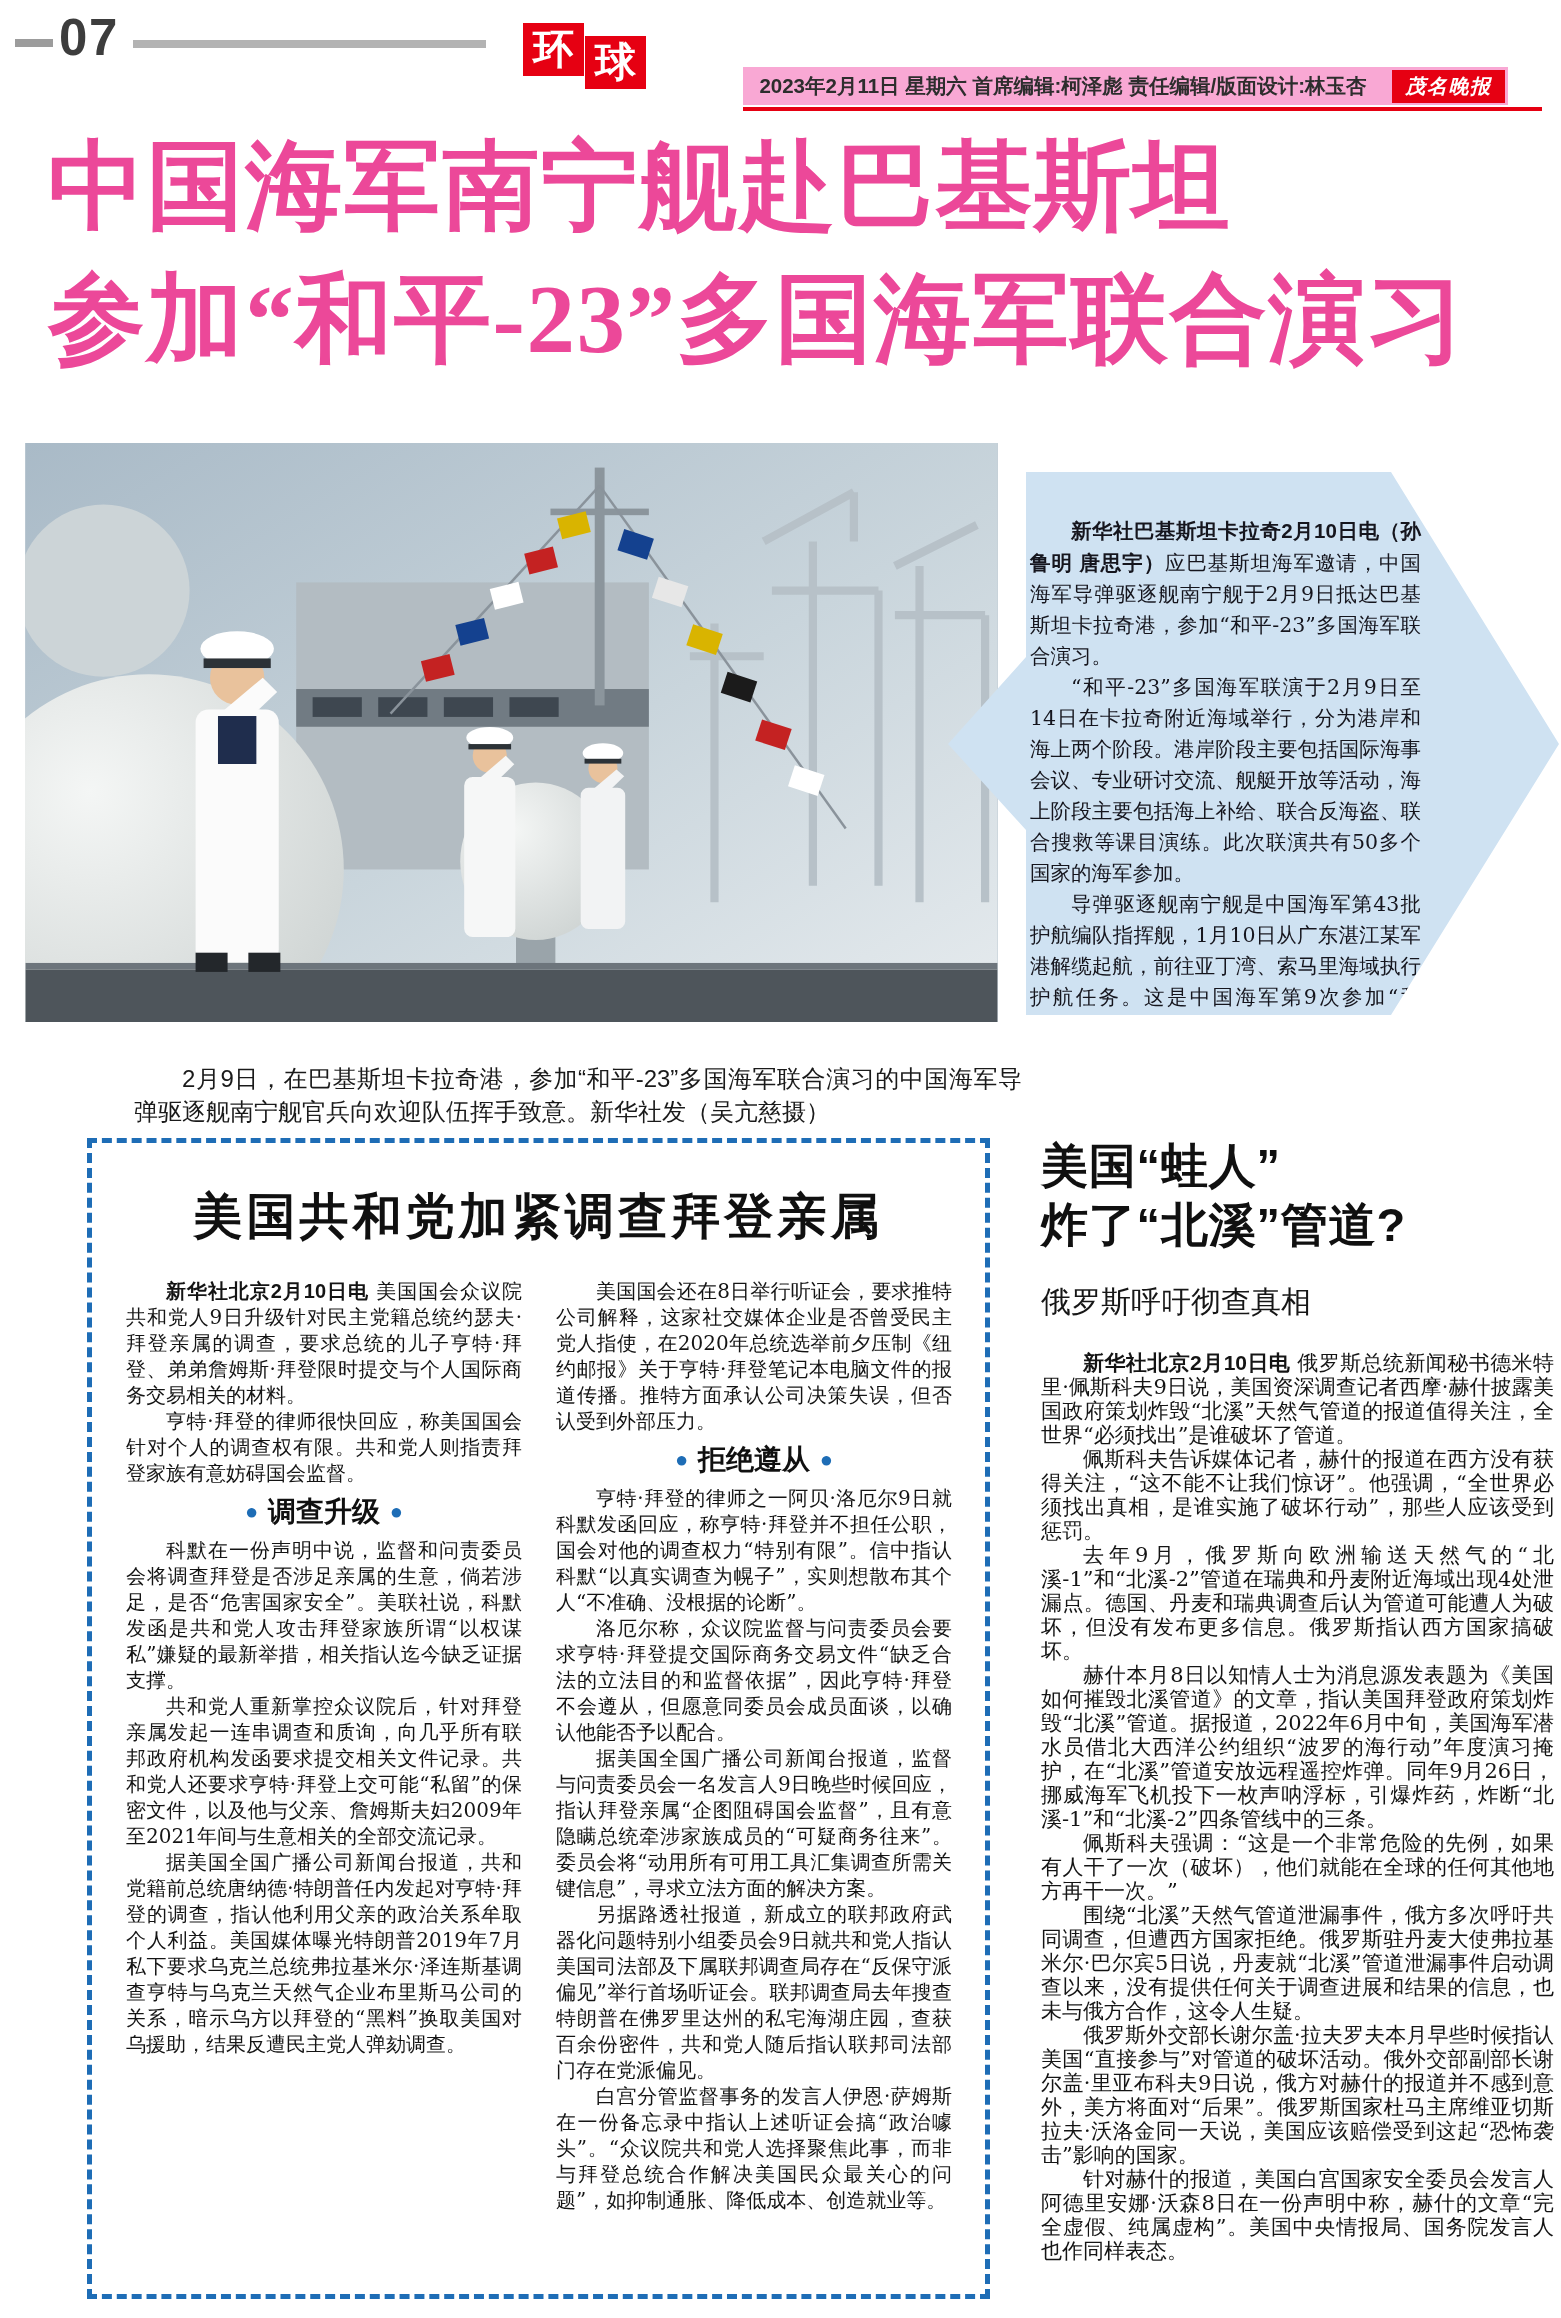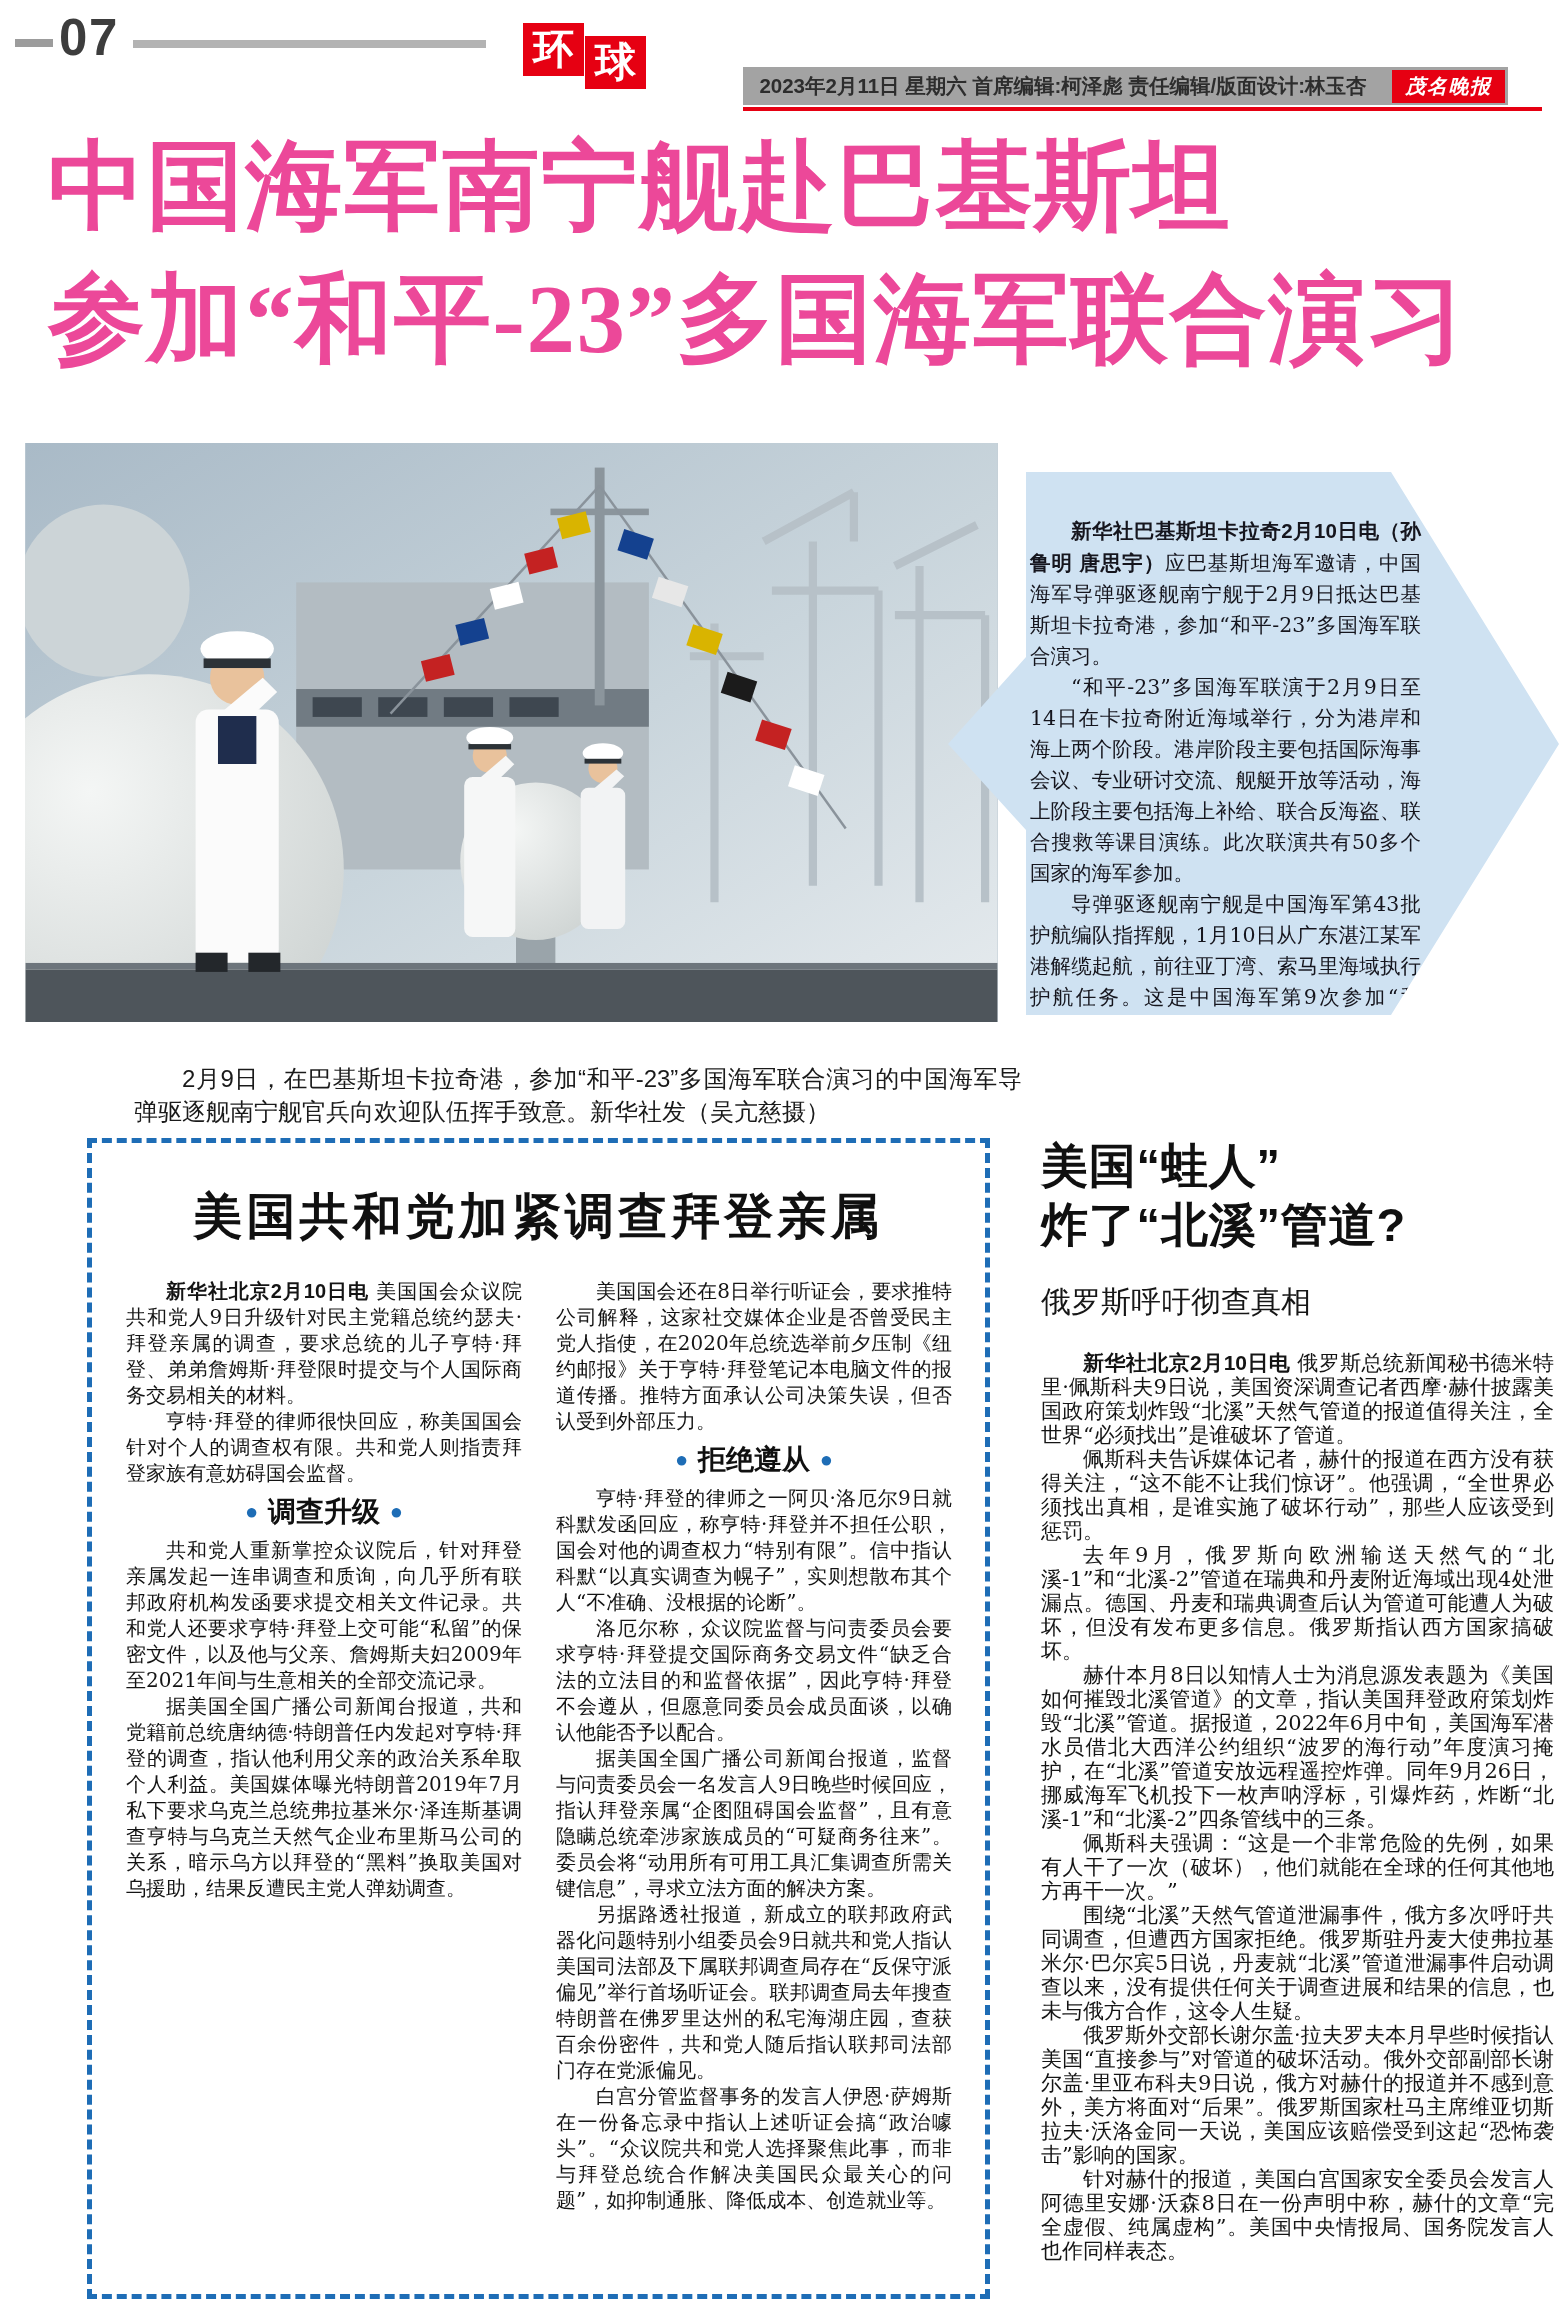--- a/index.html
+++ b/index.html
@@ -15,7 +15,7 @@
            display:flex;align-items:center;justify-content:center;}
   .sec-box.b1{left:523px;top:23px;}
   .sec-box.b2{left:585px;top:36px;}
-  .datebar{position:absolute;left:743px;top:67px;width:765px;height:38px;background:#a3a3a3;
+  .datebar{position:absolute;left:743px;top:67px;width:765px;height:38px;background:#f9a8d4;
            display:flex;align-items:center;}
   .datebar-text{font-family:"Liberation Sans","DejaVu Sans",sans-serif;font-size:20.5px;font-weight:bold;
                 color:#2d2d2d;padding-left:16.4px;white-space:nowrap;}

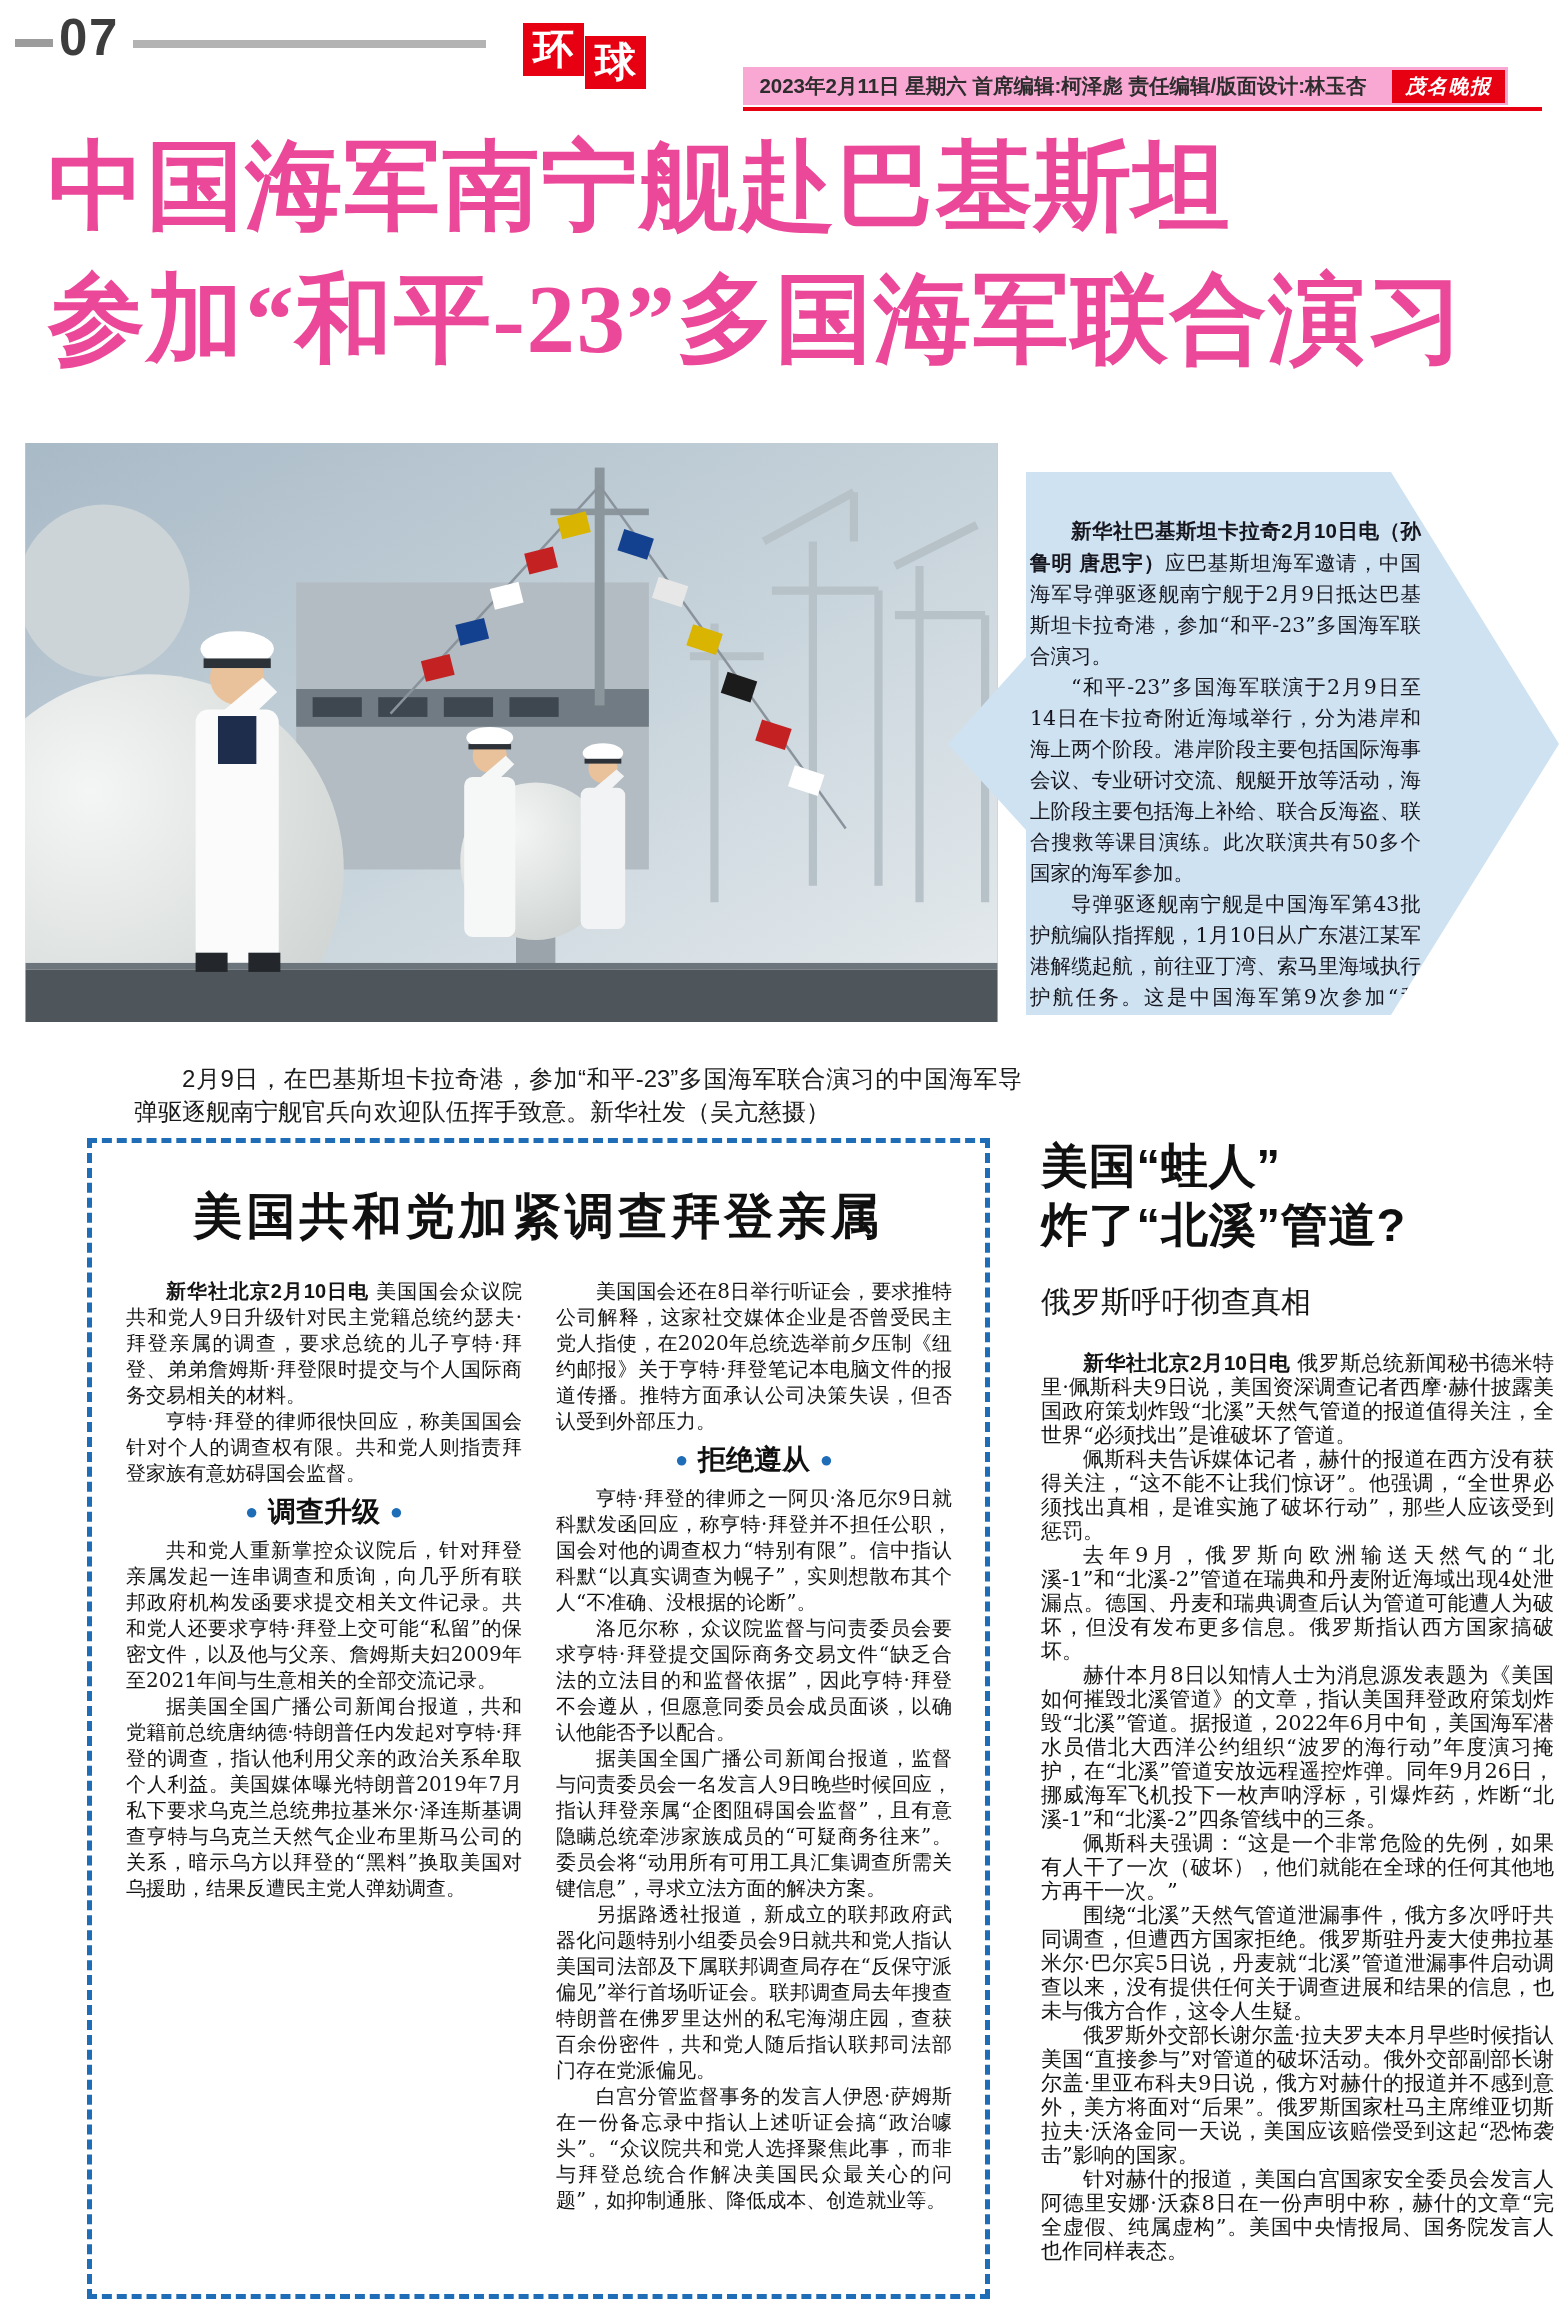--- a/index.html
+++ b/index.html
@@ -190,6 +190,7 @@
             <span>调查升级</span>
             <span class="dot">●</span>
           </div>
+          <p class="para">科默在一份声明中说，监督和问责委员会将调查拜登是否涉足亲属的生意，倘若涉足，是否“危害国家安全”。美联社说，科默发函是共和党人攻击拜登家族所谓“以权谋私”嫌疑的最新举措，相关指认迄今缺乏证据支撑。</p>
           <p class="para">共和党人重新掌控众议院后，针对拜登亲属发起一连串调查和质询，向几乎所有联邦政府机构发函要求提交相关文件记录。共和党人还要求亨特·拜登上交可能“私留”的保密文件，以及他与父亲、詹姆斯夫妇2009年至2021年间与生意相关的全部交流记录。</p>
           <p class="para">据美国全国广播公司新闻台报道，共和党籍前总统唐纳德·特朗普任内发起对亨特·拜登的调查，指认他利用父亲的政治关系牟取个人利益。美国媒体曝光特朗普2019年7月私下要求乌克兰总统弗拉基米尔·泽连斯基调查亨特与乌克兰天然气企业布里斯马公司的关系，暗示乌方以拜登的“黑料”换取美国对乌援助，结果反遭民主党人弹劾调查。</p>
         </div>

